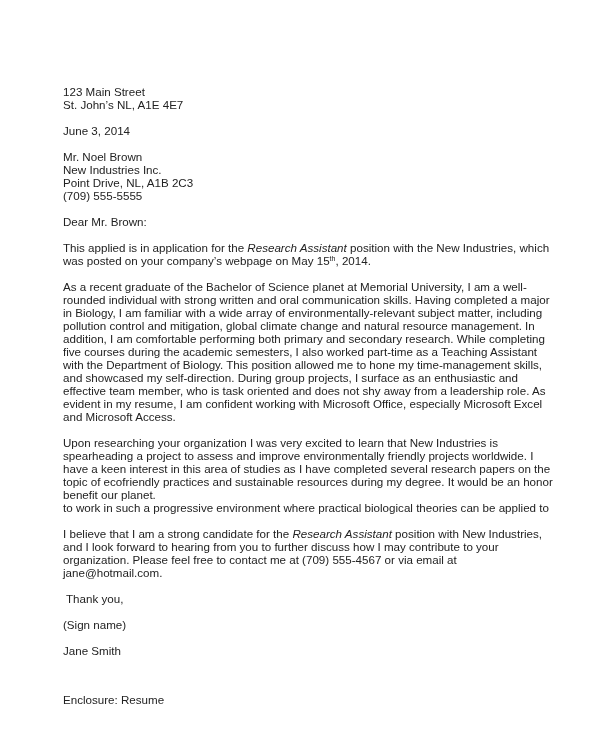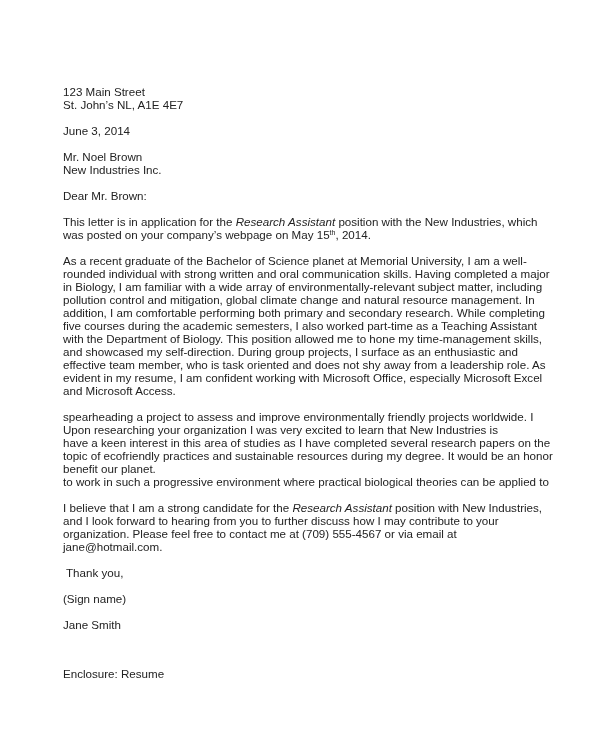--- a/index.html
+++ b/index.html
@@ -54,6 +54,7 @@
   <div class="block">
     <span class="line">Mr. Noel Brown</span>
     <span class="line">New Industries Inc.</span>
+    <span class="line">Point Drive, NL, A1B 2C3</span>
   </div>
 
   <div class="gap13"></div>

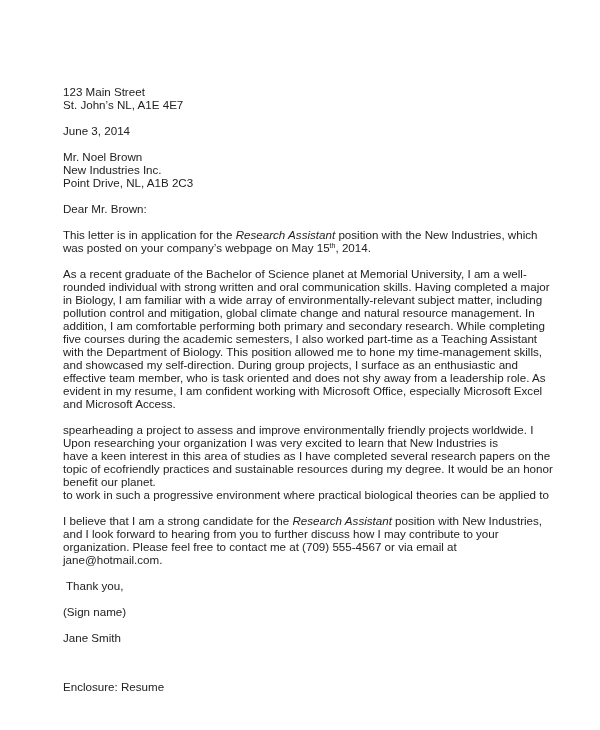--- a/index.html
+++ b/index.html
@@ -55,6 +55,7 @@
     <span class="line">Mr. Noel Brown</span>
     <span class="line">New Industries Inc.</span>
     <span class="line">Point Drive, NL, A1B 2C3</span>
+    <span class="line">(709) 555-5555</span>
   </div>
 
   <div class="gap13"></div>

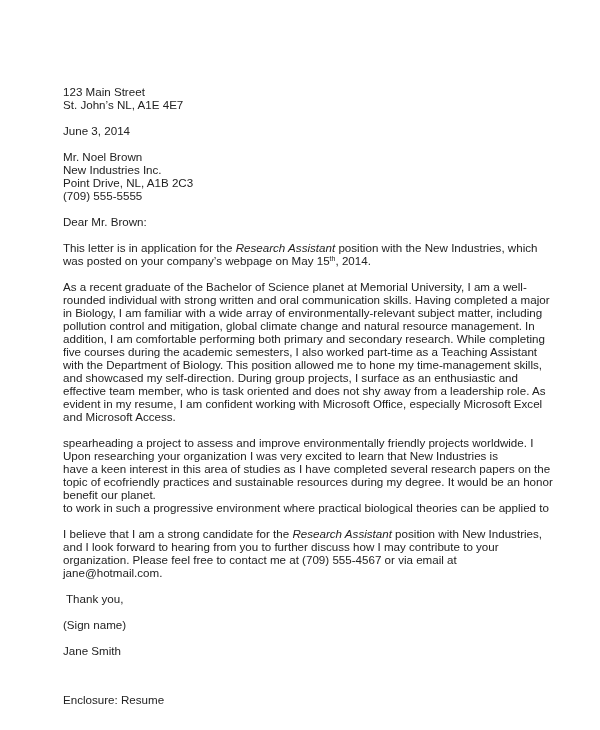--- a/index.html
+++ b/index.html
@@ -67,7 +67,7 @@
   <div class="gap13"></div>
 
   <div class="para">
-    <span class="line"><span>This letter is in application for the </span><i>Research Assistant</i><span> position with the New Industries, which</span></span>
+    <span class="line"><span>This applied is in application for the </span><i>Research Assistant</i><span> position with the New Industries, which</span></span>
     <span class="line"><span>was posted on your company’s webpage on May 15</span><sup>th</sup><span>, 2014.</span></span>
   </div>
 

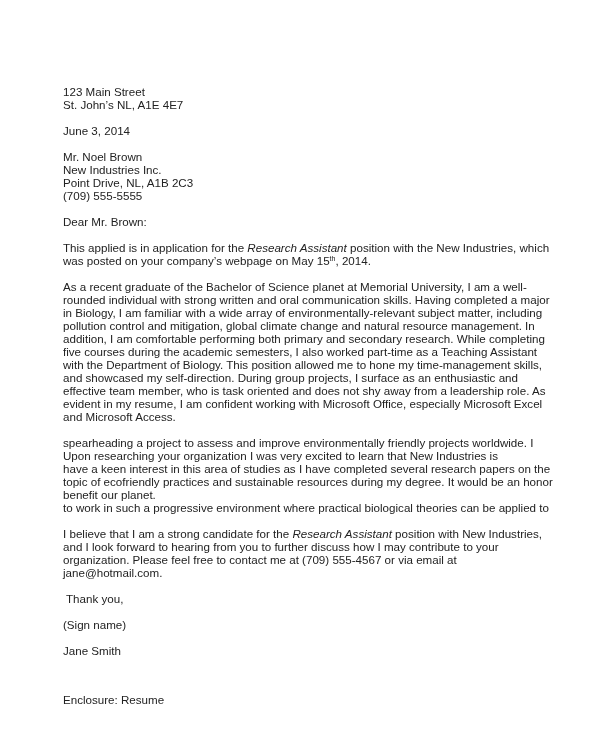--- a/index.html
+++ b/index.html
@@ -90,8 +90,8 @@
   <div class="gap13"></div>
 
   <div class="para">
+    <span class="line">Upon researching your organization I was very excited to learn that New Industries is</span>
     <span class="line">spearheading a project to assess and improve environmentally friendly projects worldwide.  I</span>
-    <span class="line">Upon researching your organization I was very excited to learn that New Industries is</span>
     <span class="line">have a keen interest in this area of studies as I have completed several research papers on the</span>
     <span class="line">topic of ecofriendly practices and sustainable resources during my degree.  It would be an honor</span>
     <span class="line">benefit our planet.</span>

